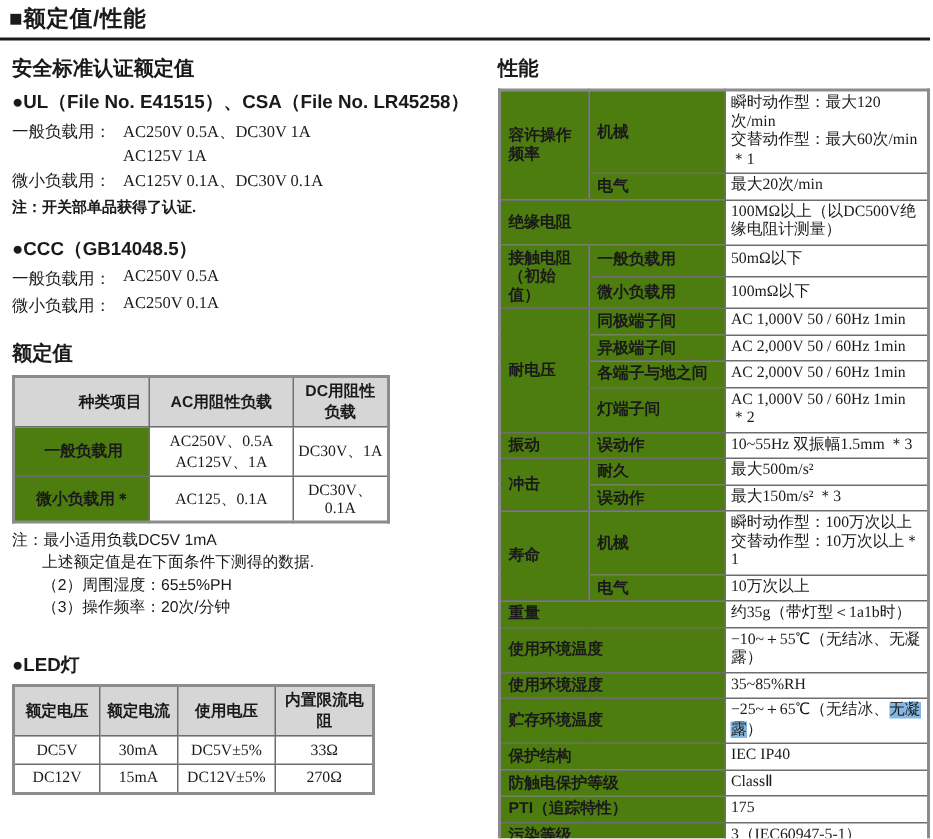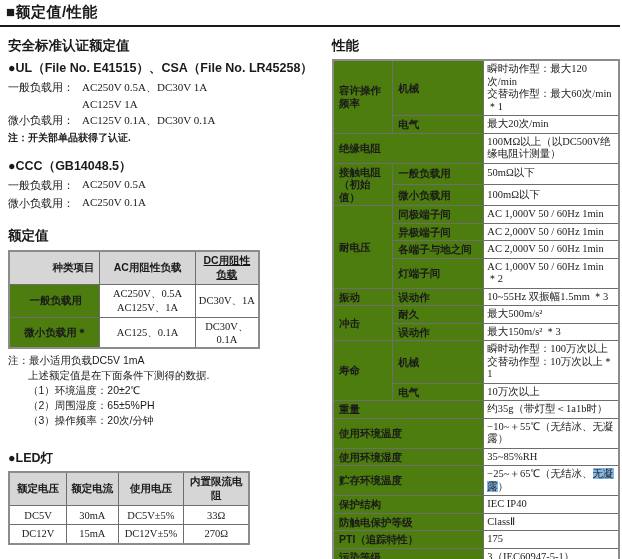--- a/index.html
+++ b/index.html
@@ -38,7 +38,7 @@
   .ratings { width:252px; margin-top:5px; }
   .ratings .c1 { width:92px; }
   .ratings .c2 { width:96px; }
-  .ratings .c3 { width:64px;text-decoration:underline; }
+  .ratings .c3 { width:64px; }
   .corner { display:flex; justify-content:flex-end; padding:0 2px; }
 
   .note-block { font-size:10.5px; margin-top:4px; line-height:15px; }

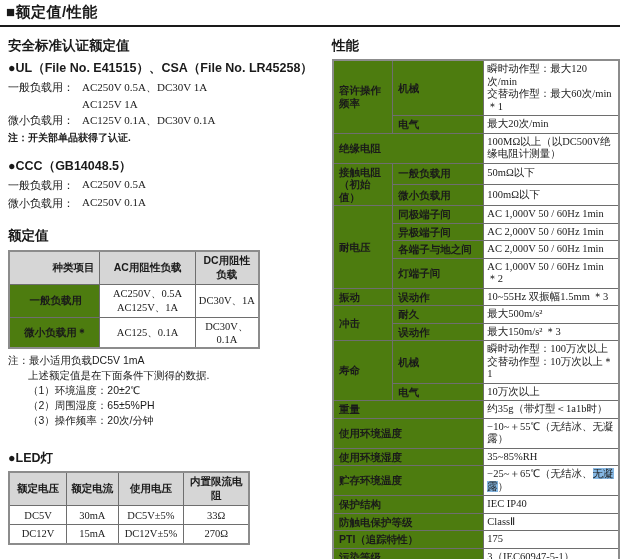--- a/index.html
+++ b/index.html
@@ -129,7 +129,6 @@
       <div class="note-block">
         <div>注：最小适用负载DC5V 1mA</div>
         <div class="ind">上述额定值是在下面条件下测得的数据.</div>
-        <div class="ind">（1）环境温度：20±2℃</div>
         <div class="ind">（2）周围湿度：65±5%PH</div>
         <div class="ind">（3）操作频率：20次/分钟</div>
       </div>

